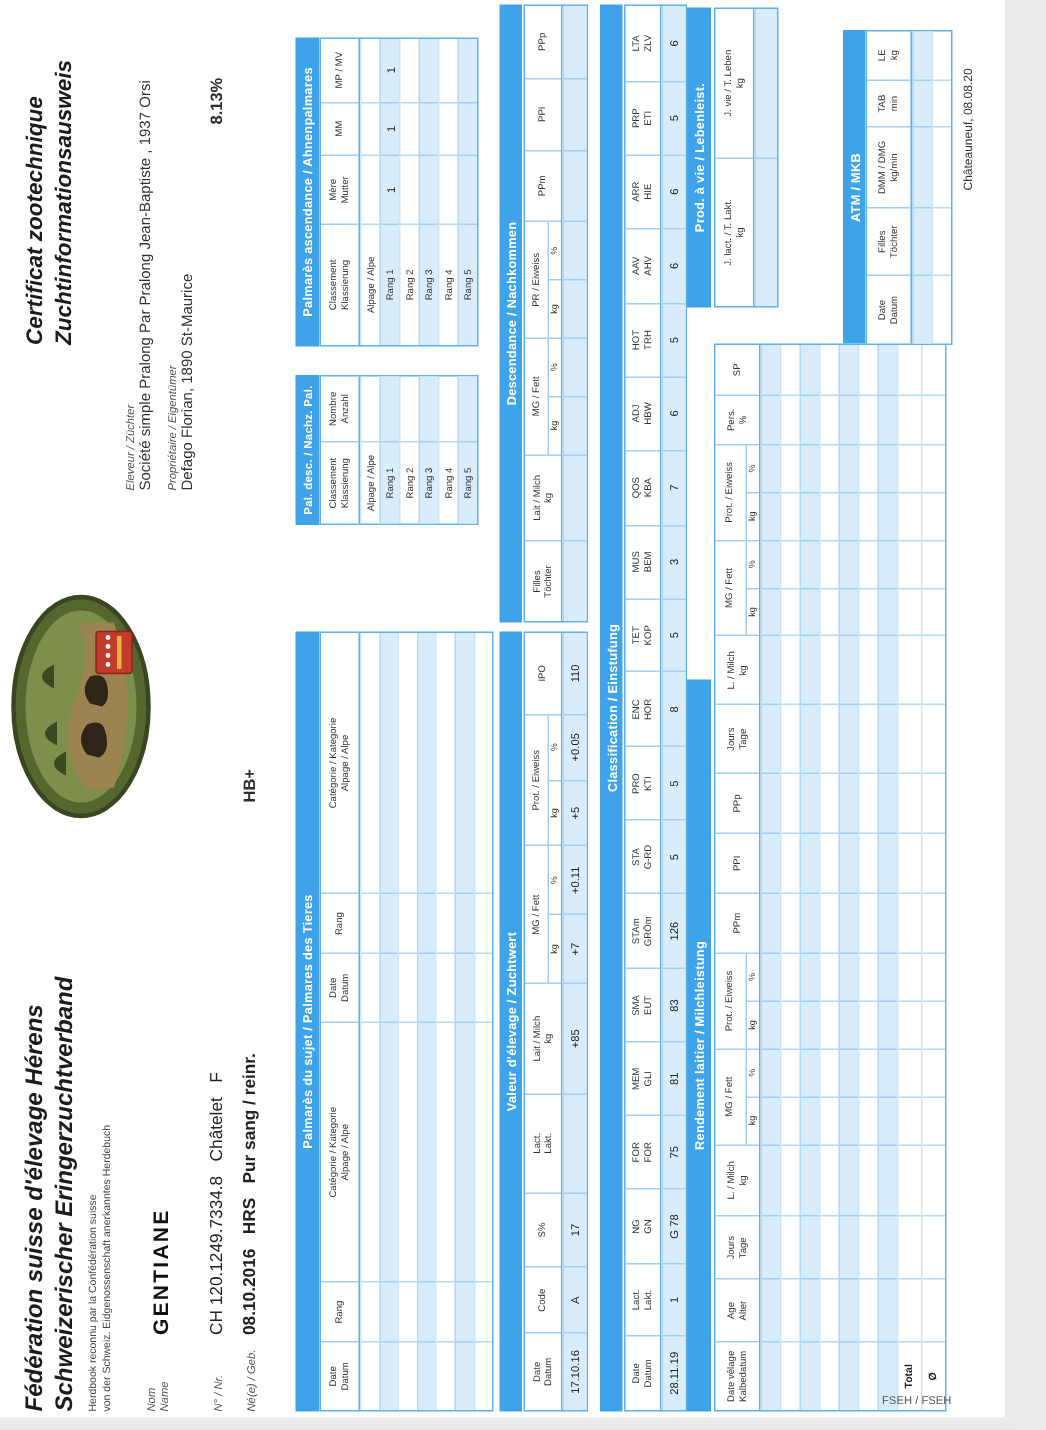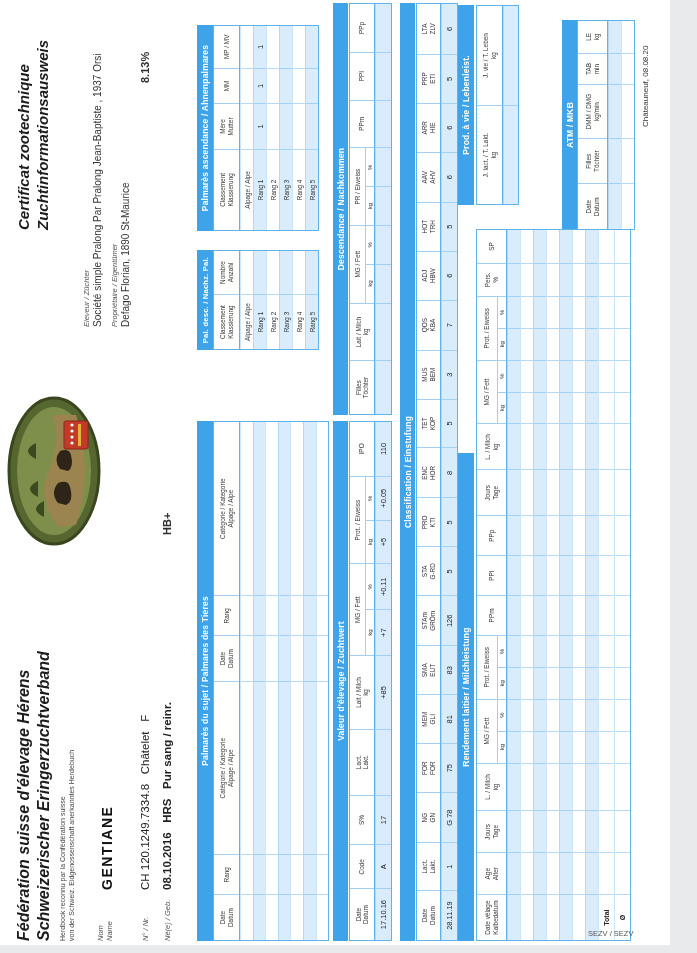--- a/index.html
+++ b/index.html
@@ -796,7 +796,7 @@
     <div class="abs chateau" style="left:818px;top:641px;">Châteauneuf, 08.08.20</div>
   </div>
 
-  <div class="footnote" style="left:588px;top:929px;">SEZV / SEZV</div>
+  <div class="footnote" style="left:588px;top:929px;">FSEH / FSEH</div>
 </div>
 
 </body></html>

